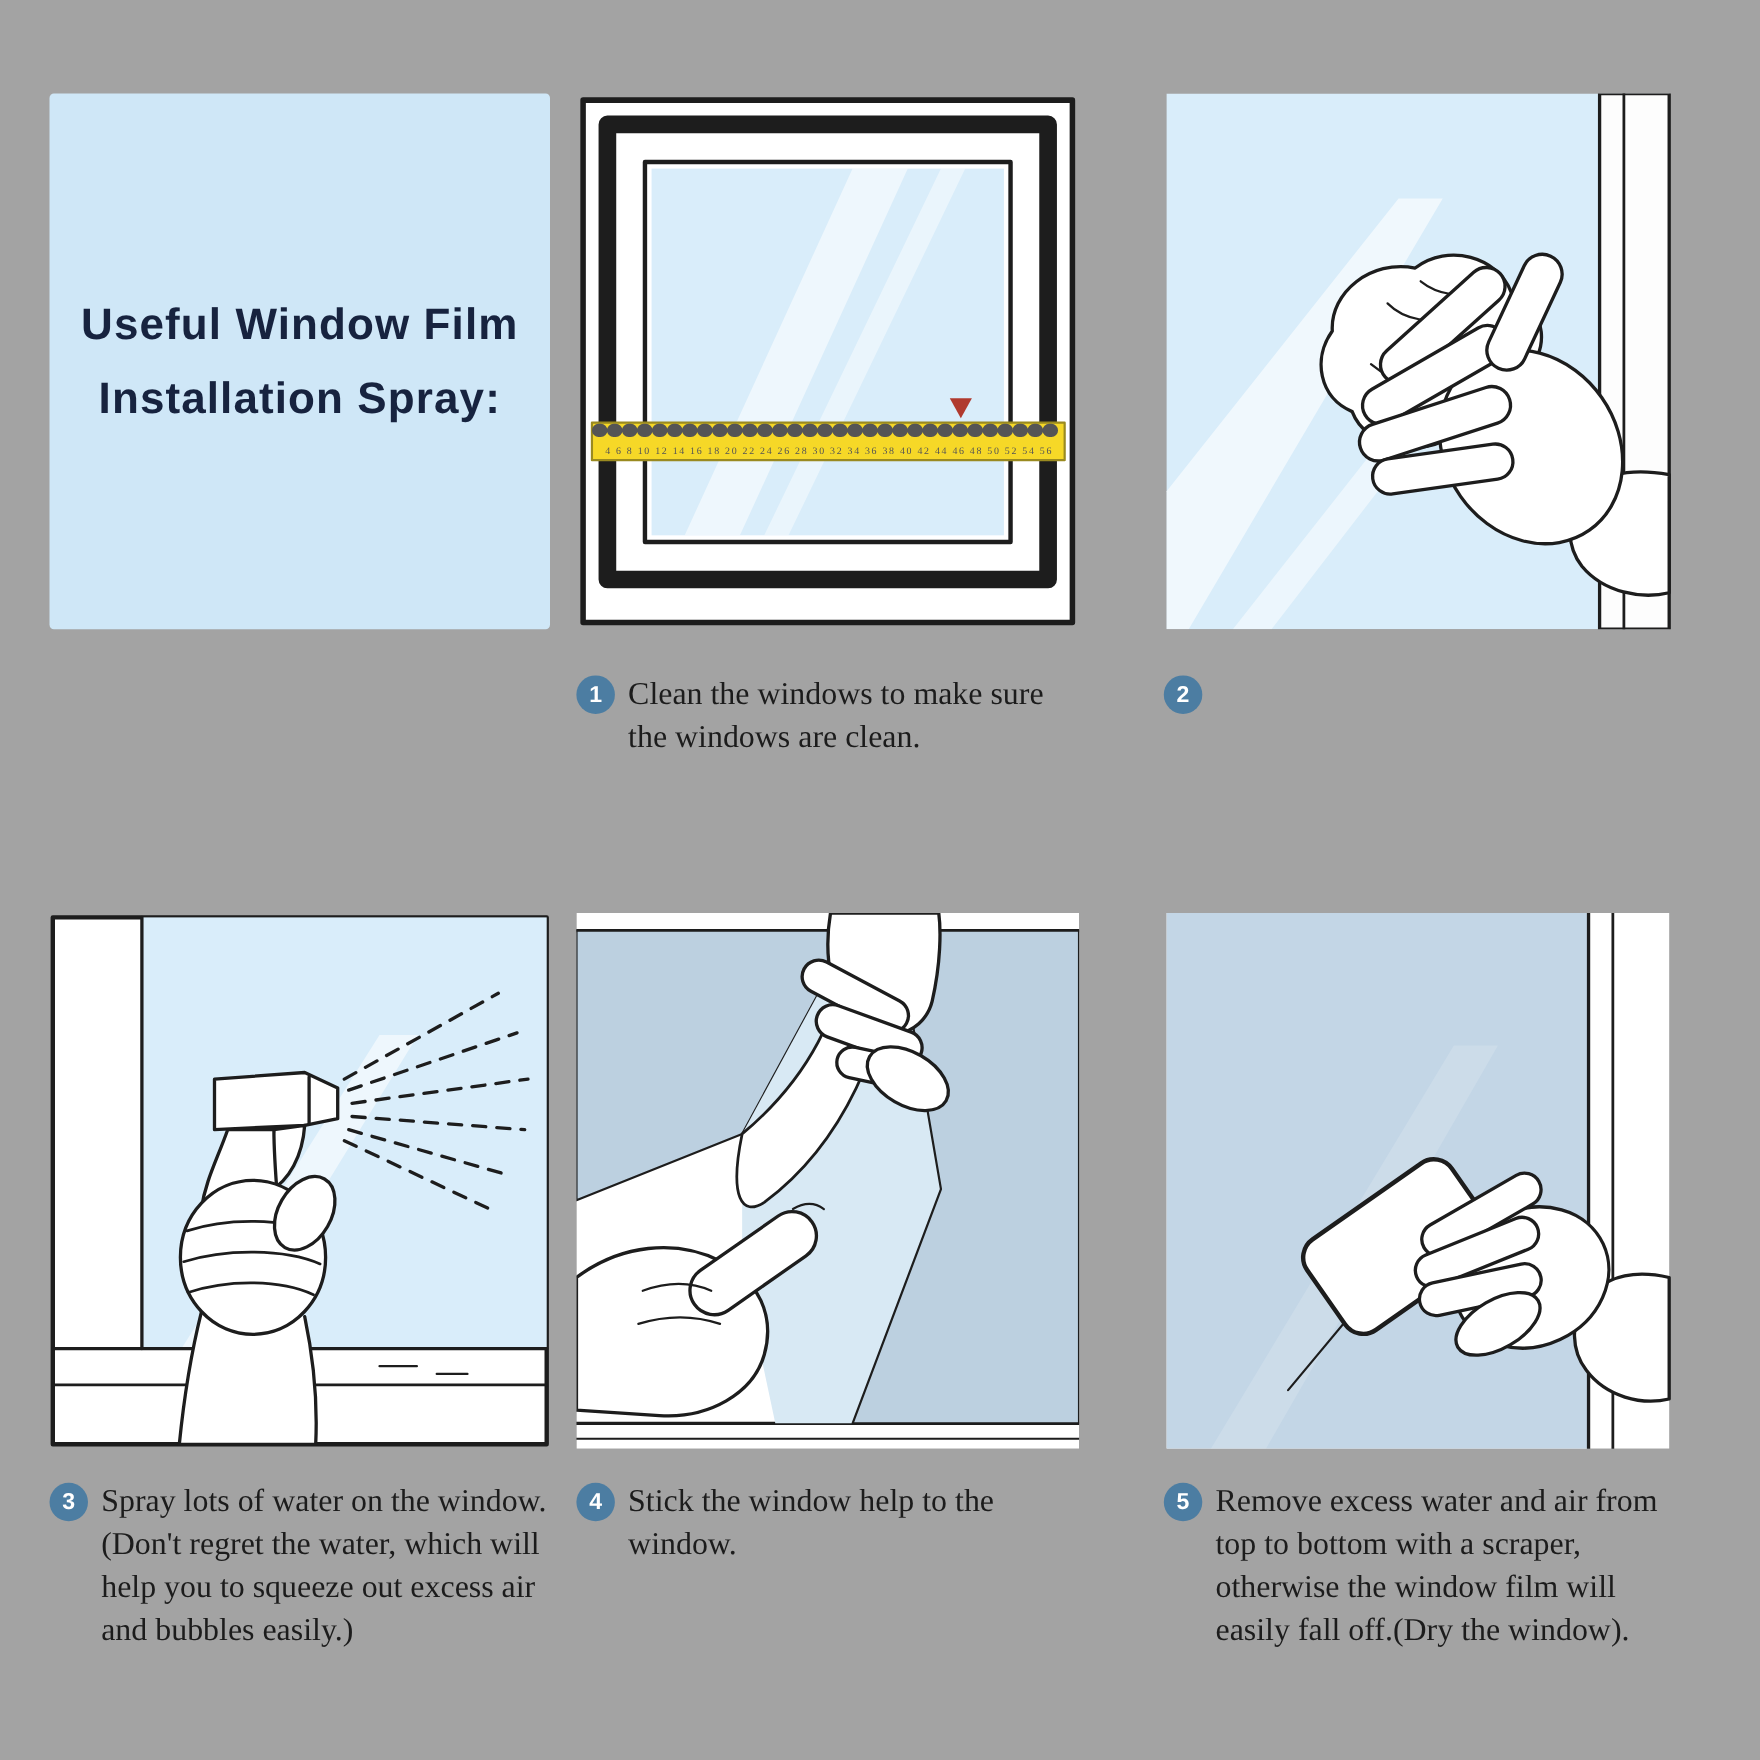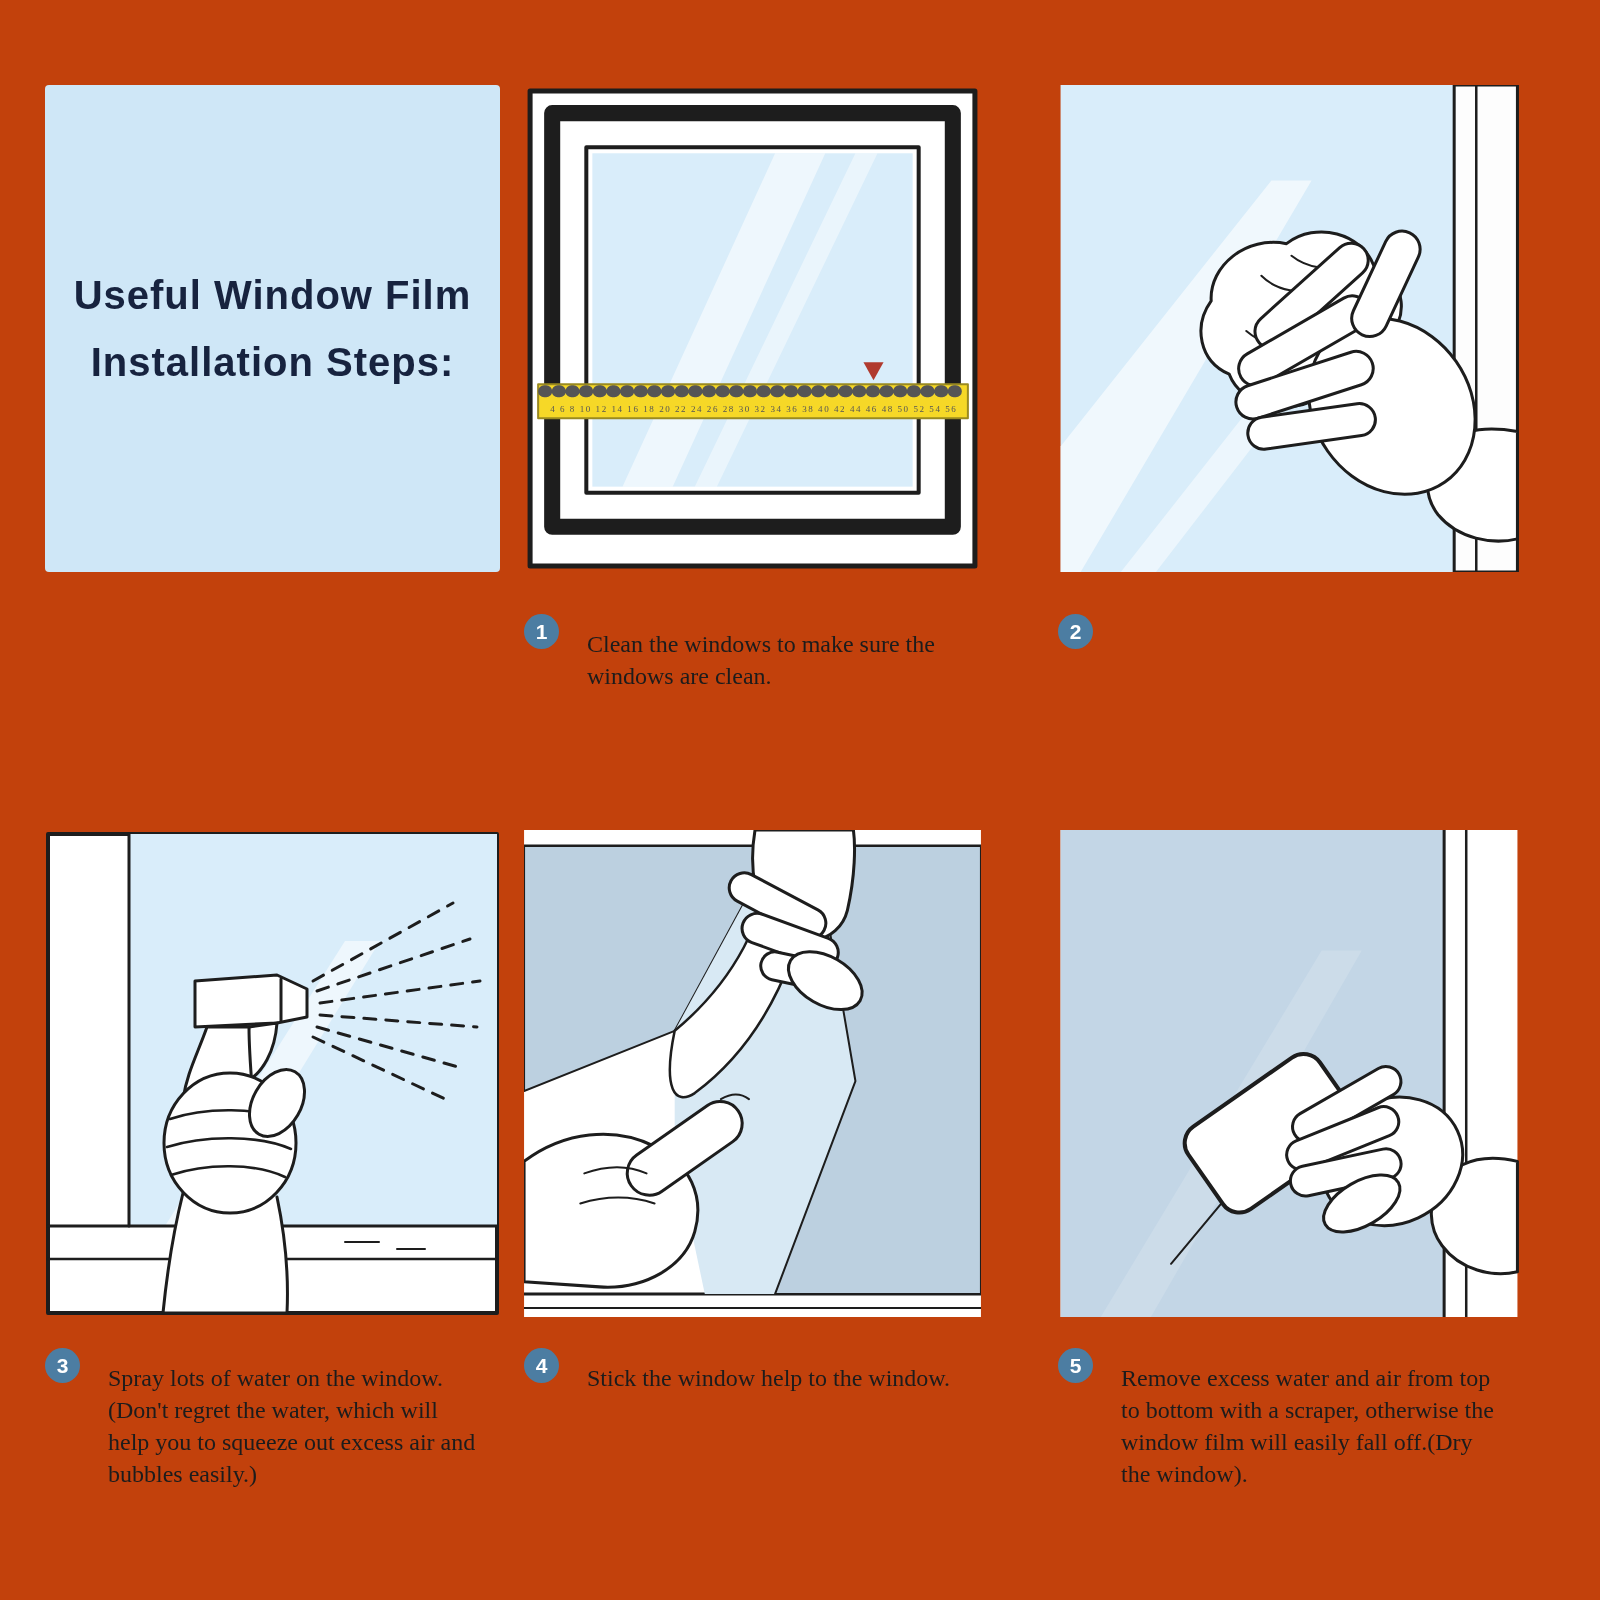--- a/index.html
+++ b/index.html
@@ -7,7 +7,7 @@
     --c-badge:#4c7da2; --c-title:#17233f; --c-text:#1c1c1c; --c-tape:#f6d827; --c-marker:#b03a2e;
   }
   html,body{margin:0;padding:0;background:#fff;}
-  .canvas{position:relative;width:1600px;height:1600px;background:#c2410c;overflow:hidden;
+  .canvas{position:relative;width:1600px;height:1600px;background:#a3a3a3;overflow:hidden;
           font-family:"Liberation Serif",serif;color:var(--c-text);}
   .cell{position:absolute;margin:0;padding:0;}
   .col1{left:45px;width:455px;} .col2{left:524px;width:457px;} .col3{left:1058px;width:462px;}

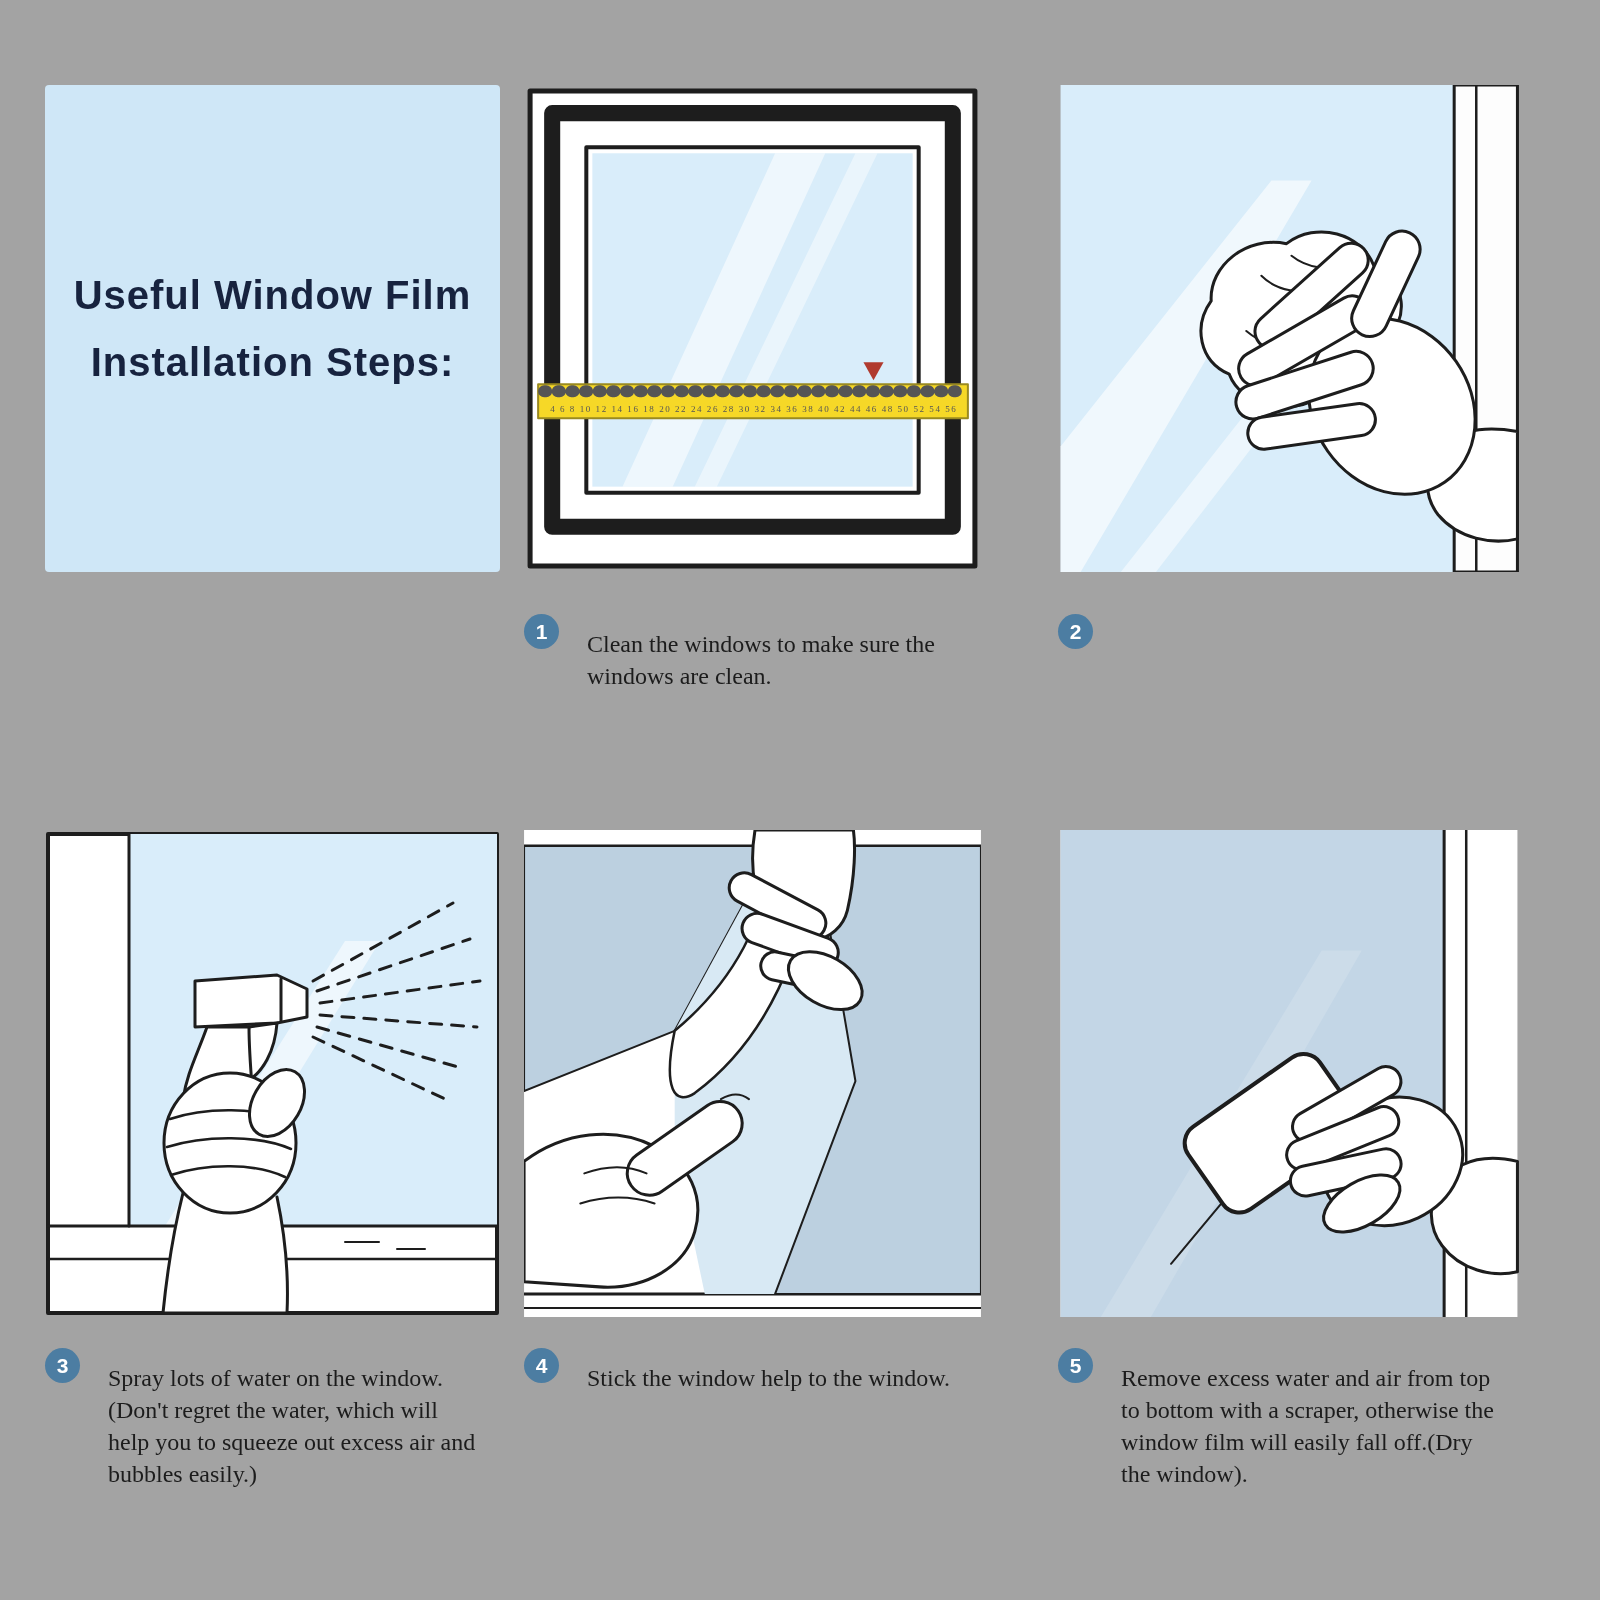--- a/index.html
+++ b/index.html
@@ -36,7 +36,7 @@
 
   <section class="cell col1 row1 title-panel">
     <div class="title-line">Useful Window Film</div>
-    <div class="title-line">Installation Steps:</div>
+    <div class="title-line">Installation Spray:</div>
   </section>
 
   <figure class="cell col2 row1">

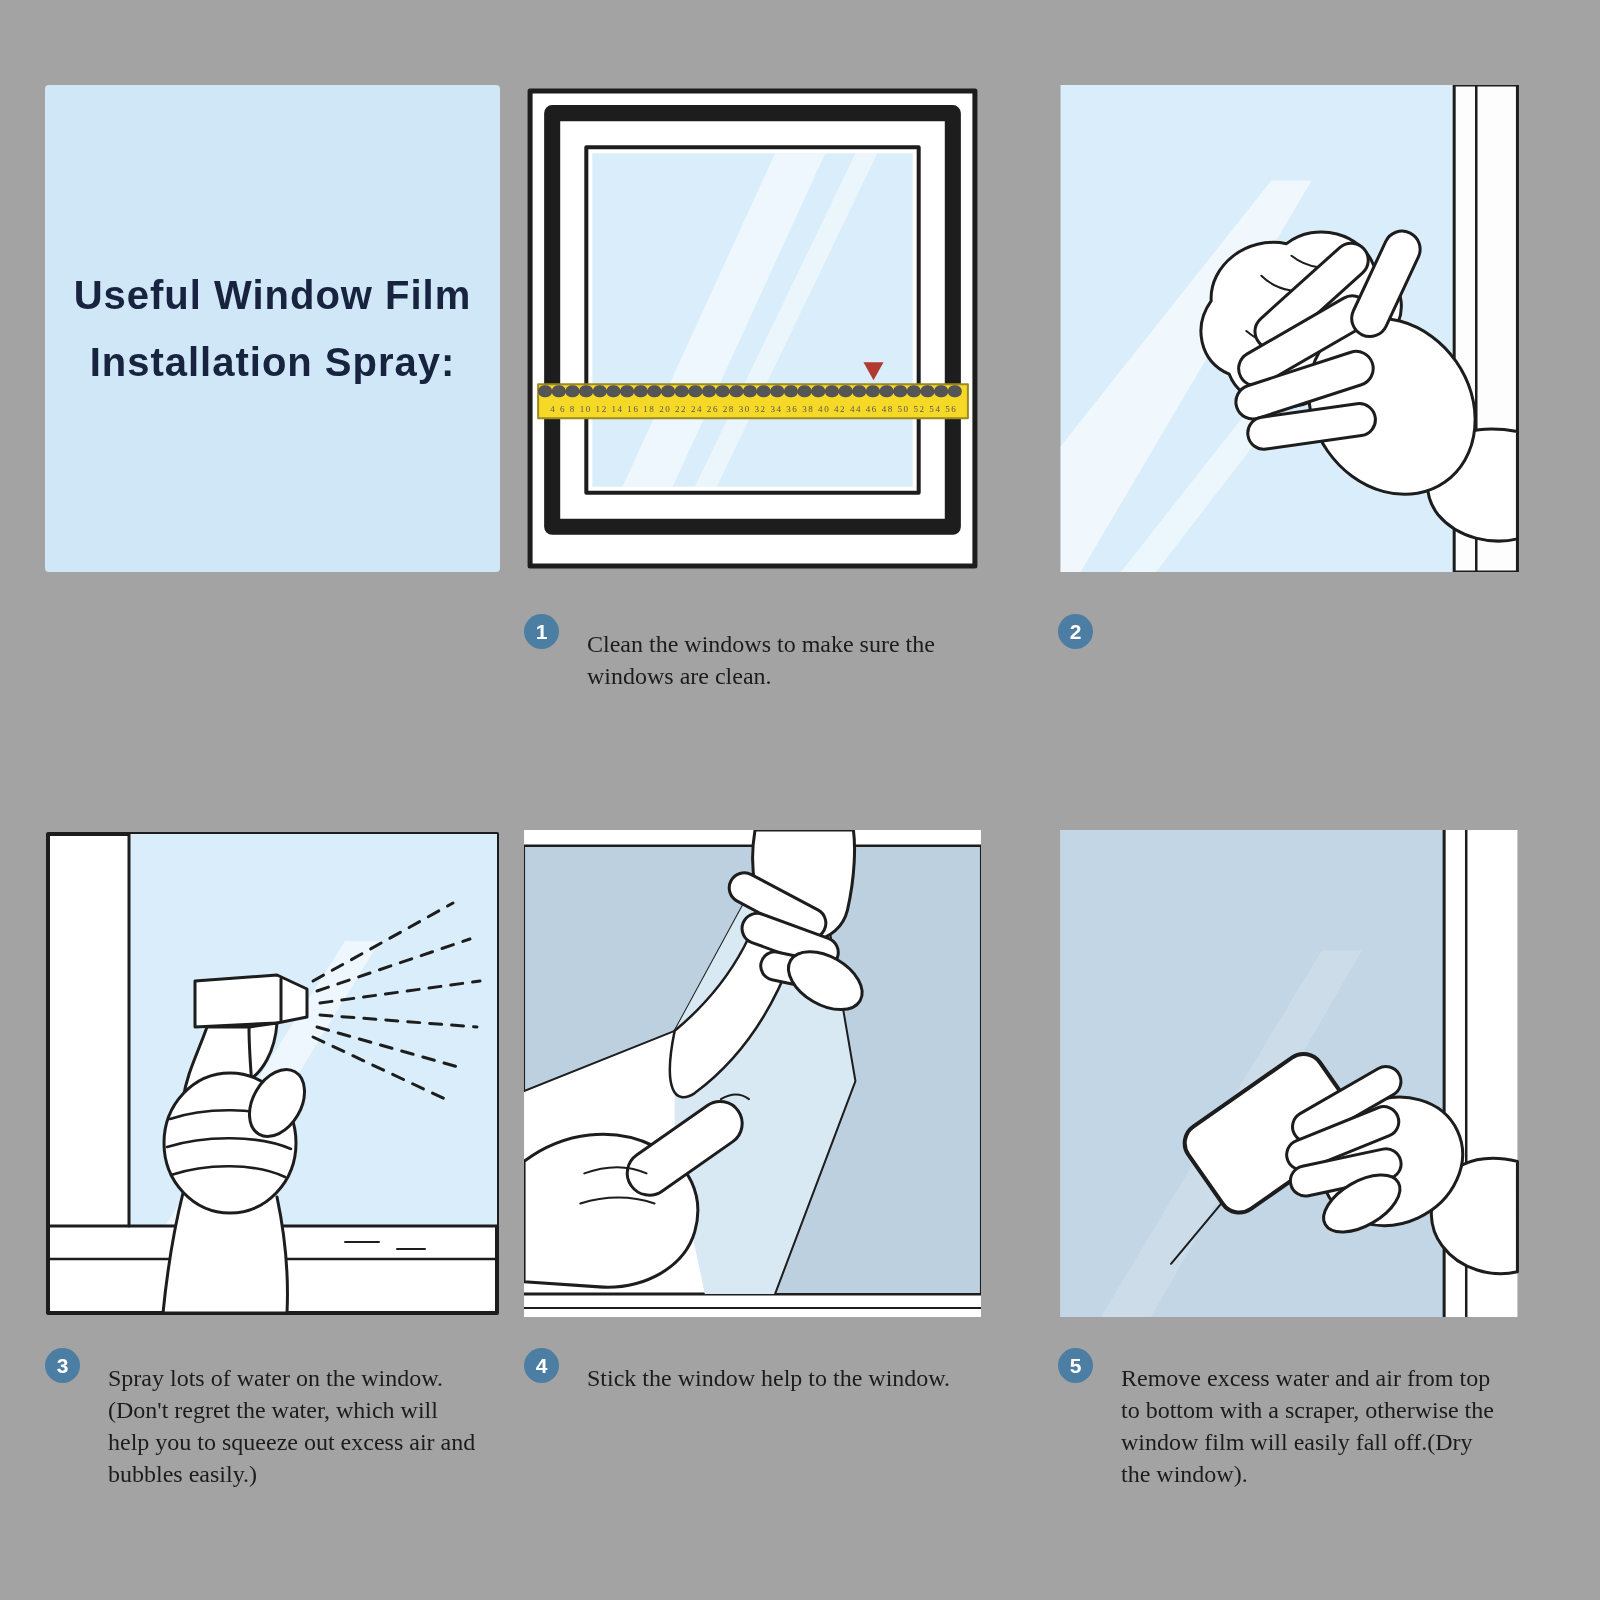--- a/index.html
+++ b/index.html
@@ -27,7 +27,7 @@
   .badge{flex:0 0 auto;width:35px;height:35px;border-radius:50%;background:var(--c-badge);
          color:#fff;font-family:"Liberation Sans",sans-serif;font-weight:bold;font-size:21px;
          display:flex;align-items:center;justify-content:center;margin-top:2px;}
-  .caption p{margin:16px;font-size:24px;line-height:1.34;color:var(--c-text);}
+  .caption p{margin:0;font-size:29px;line-height:1.34;color:var(--c-text);}
 </style>
 </head>
 <body>

